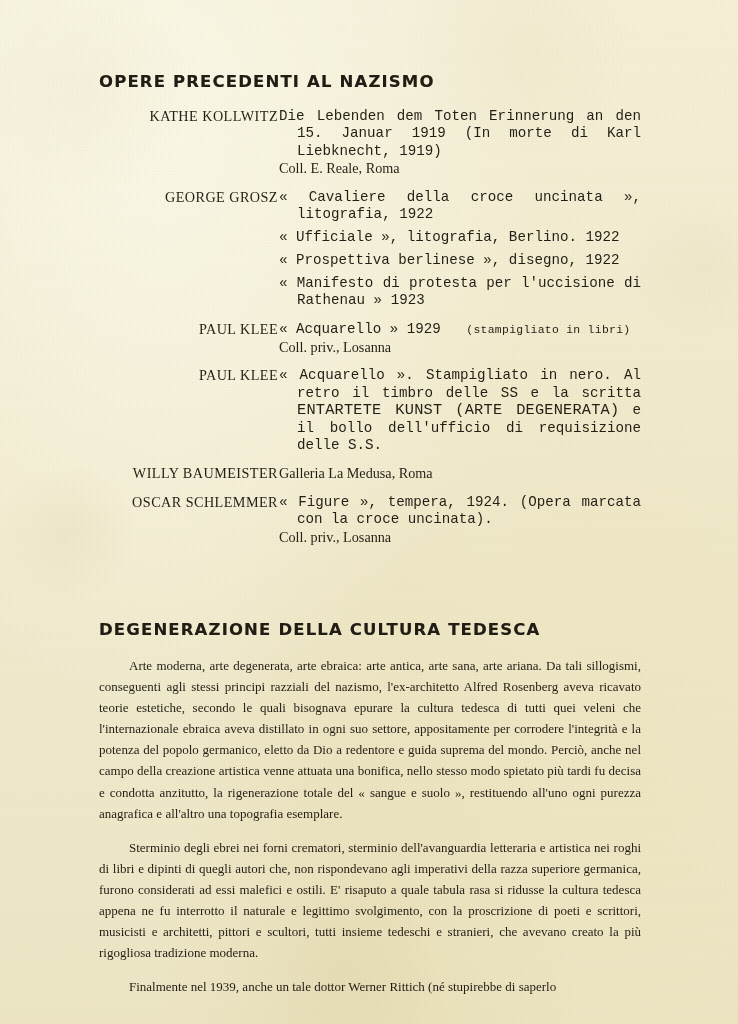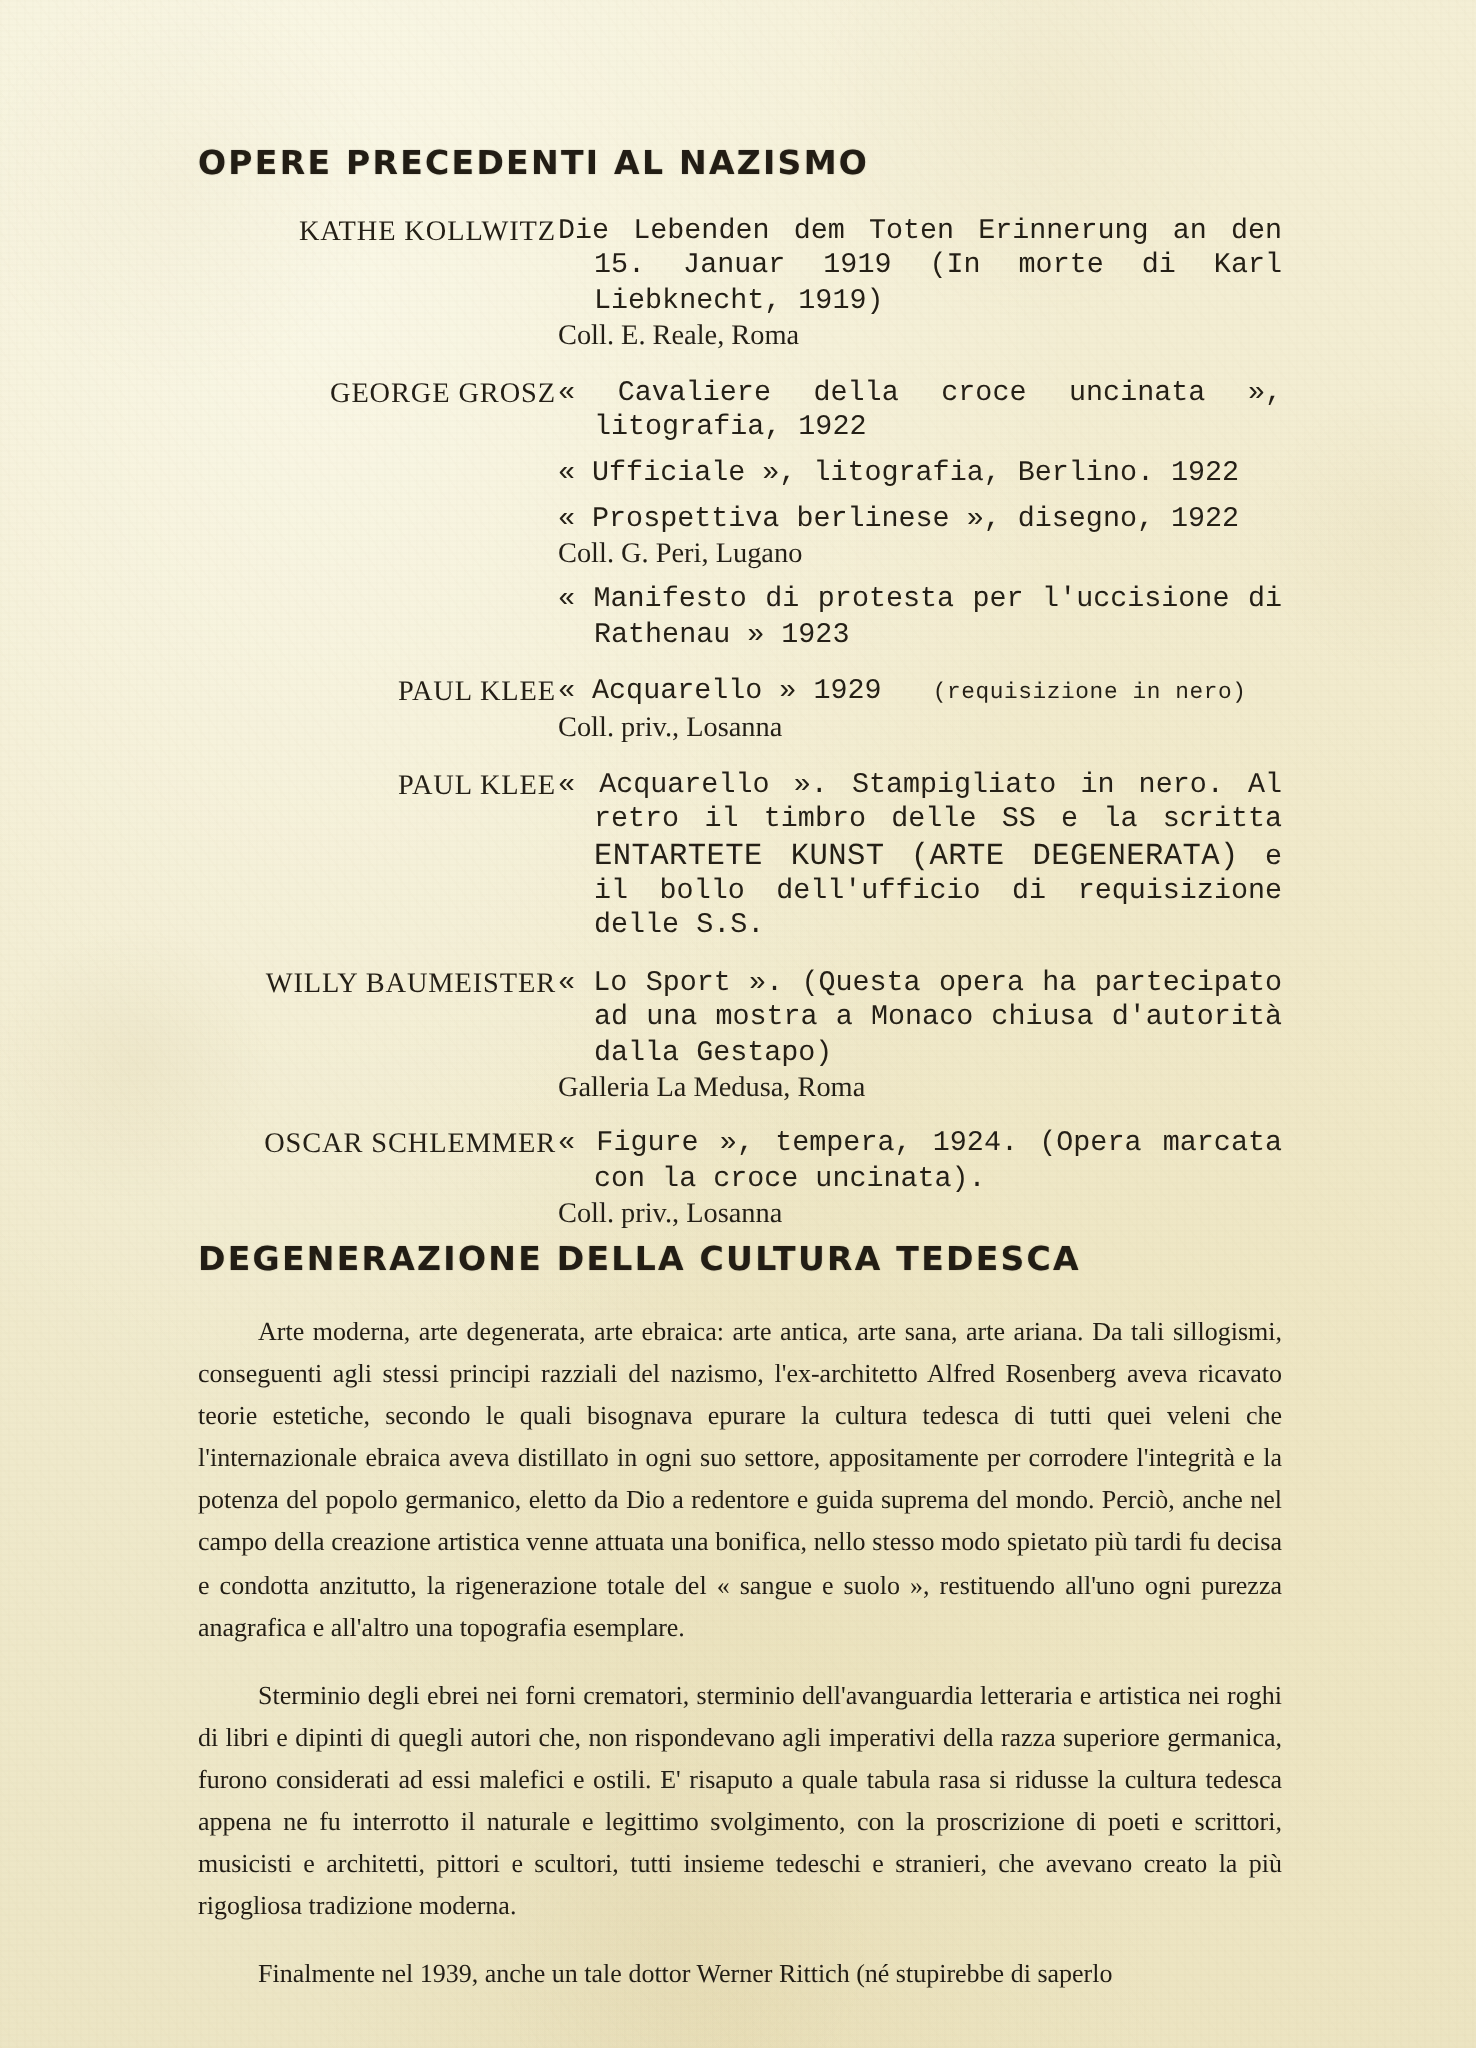--- a/index.html
+++ b/index.html
@@ -183,7 +183,6 @@
           </div>
           <div class="work">
             <span class="work-title">« Prospettiva berlinese », disegno, 1922</span>
-            <span class="work-coll">Coll. G. Peri, Lugano</span>
           </div>
           <div class="work">
             <span class="work-title wrapjust">« Manifesto di protesta per l'uccisione di Rathenau » 1923</span>

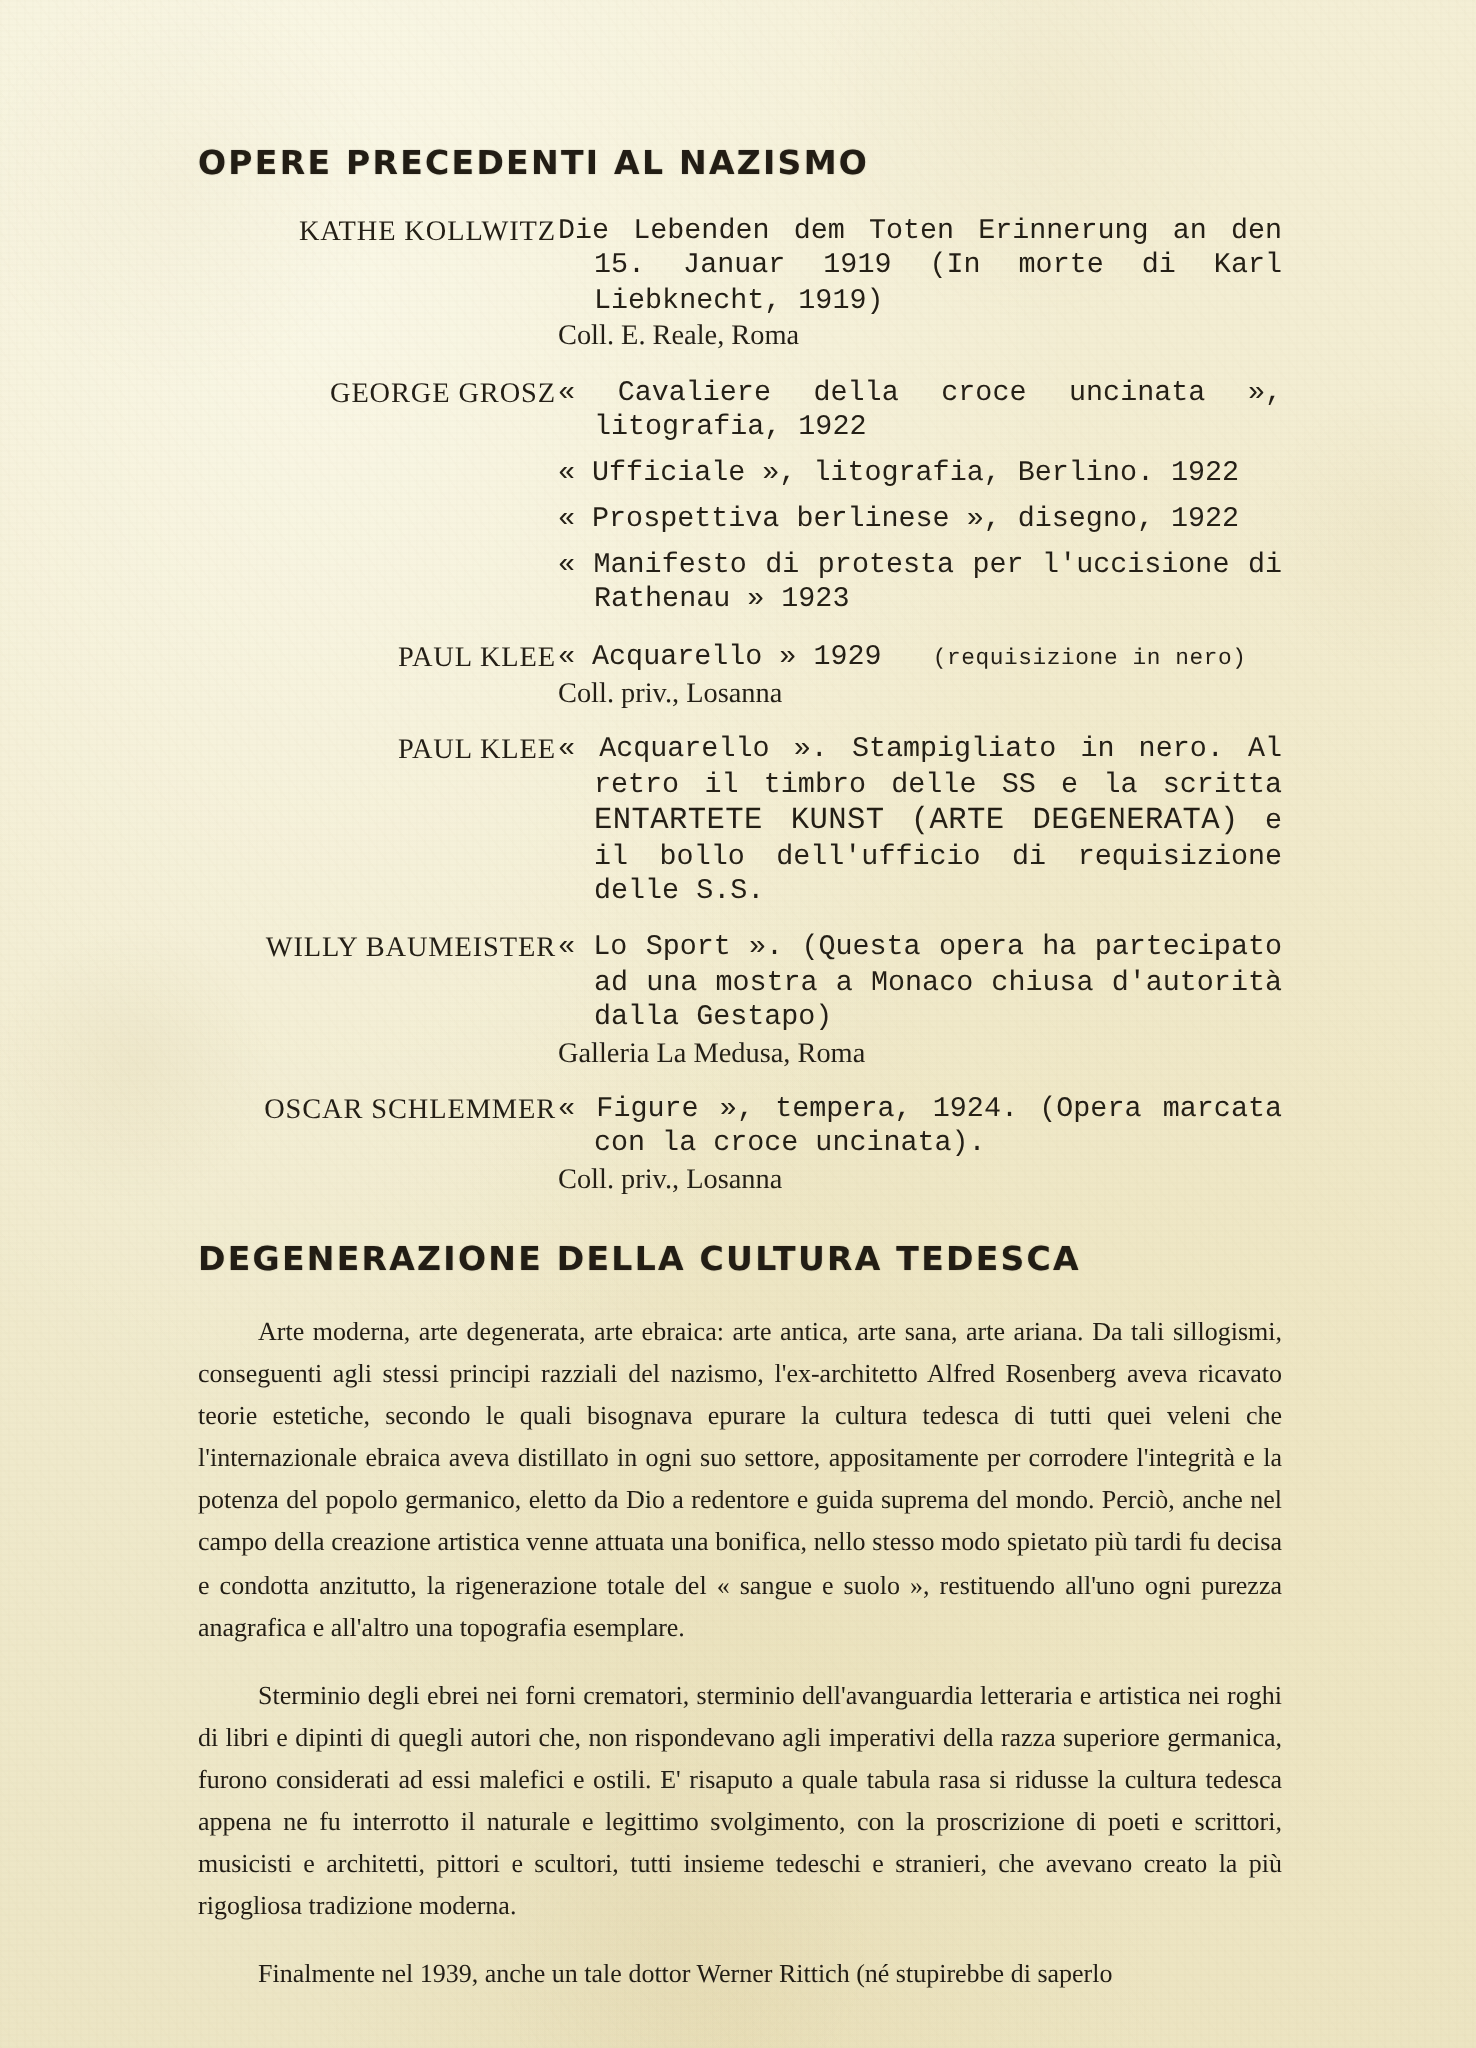--- a/index.html
+++ b/index.html
@@ -194,7 +194,7 @@
         <div class="entry-artist">PAUL KLEE</div>
         <div class="entry-works">
           <div class="work">
-            <span class="work-title"><span>« Acquarello » 1929</span>&nbsp;&nbsp;&nbsp;<span class="small-note">(requisizione in nero)</span></span>
+            <span class="work-title"><span>« Acquarello » 1929</span>&nbsp;&nbsp;&nbsp;<span class="small-note">(stampigliato in libri)</span></span>
             <span class="work-coll">Coll. priv., Losanna</span>
           </div>
         </div>

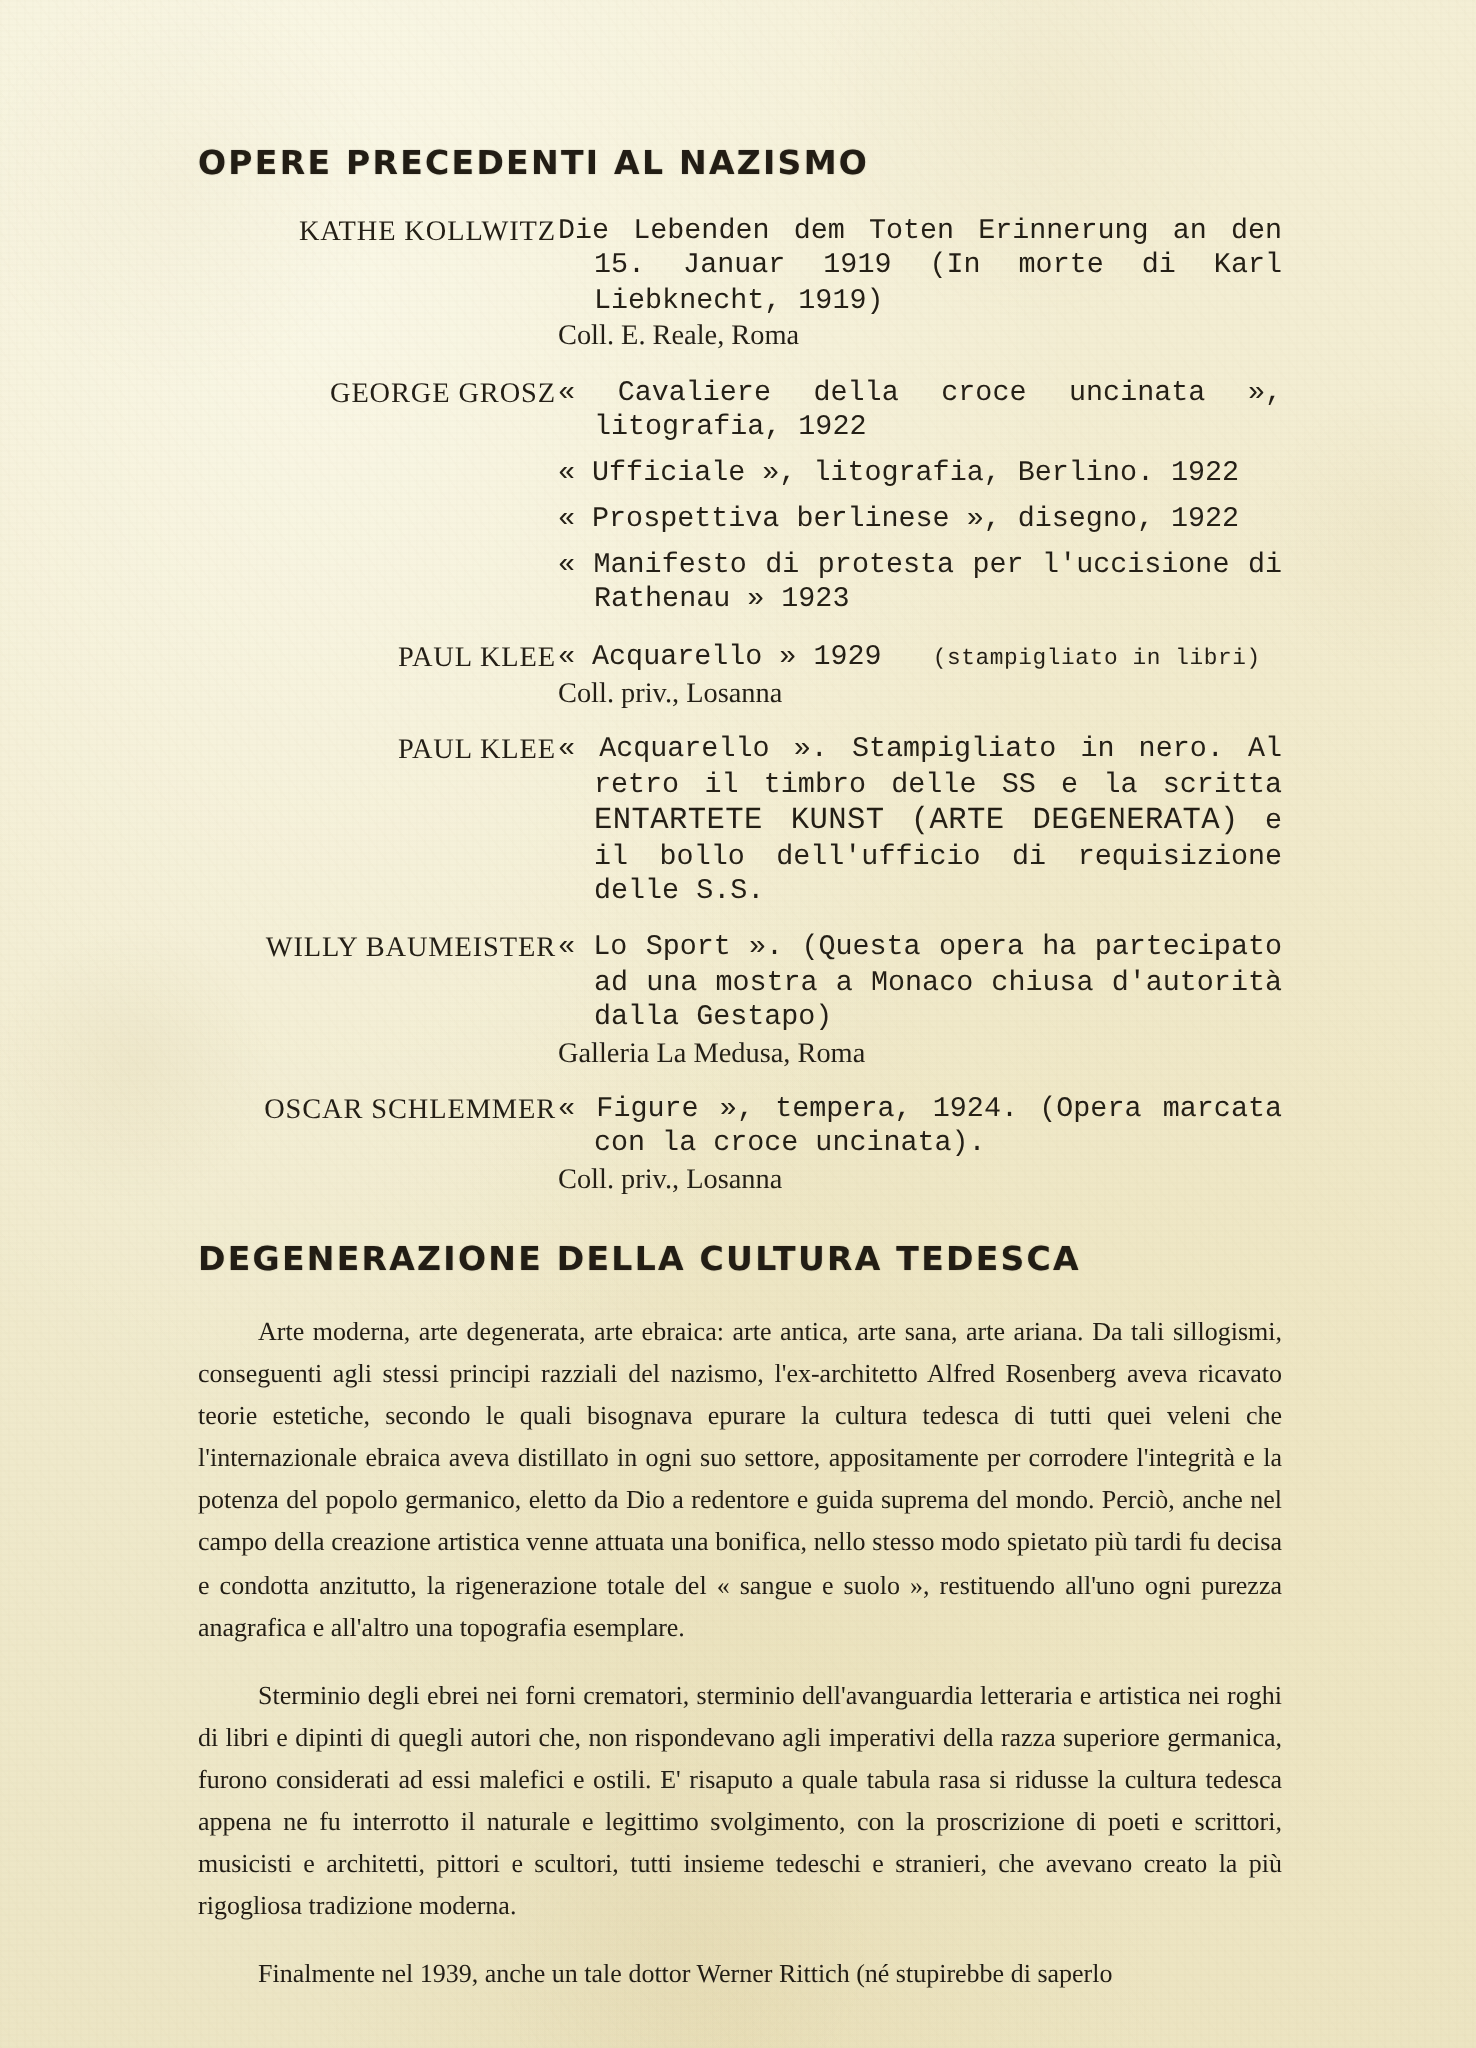--- a/index.html
+++ b/index.html
@@ -213,7 +213,6 @@
         <div class="entry-artist">WILLY BAUMEISTER</div>
         <div class="entry-works">
           <div class="work">
-            <span class="work-title wrapjust">« Lo Sport ». (Questa opera ha partecipato ad una mostra a Monaco chiusa d'autorità dalla Gestapo)</span>
             <span class="work-coll">Galleria La Medusa, Roma</span>
           </div>
         </div>

